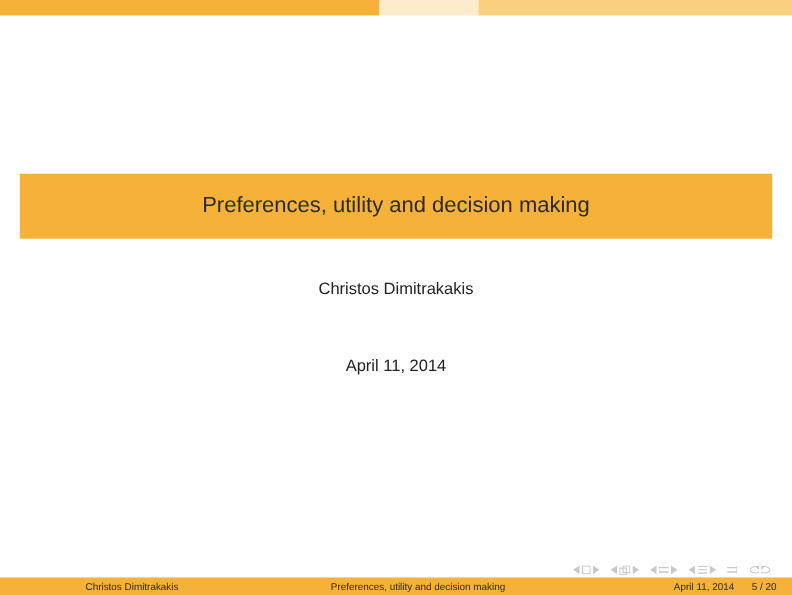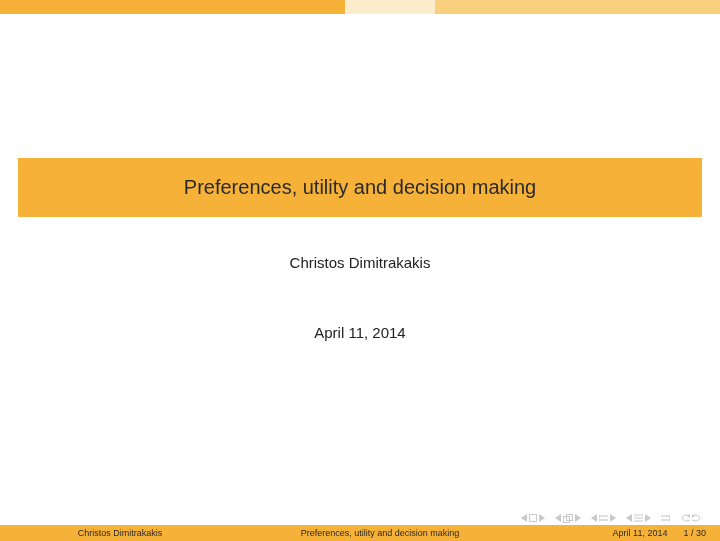--- a/index.html
+++ b/index.html
@@ -169,7 +169,7 @@
   <div class="f-title">Preferences, utility and decision making</div>
   <div class="f-right">
     <span>April 11, 2014</span>
-    <span>1 / 30</span>
+    <span>5 / 20</span>
   </div>
 </div>
 

